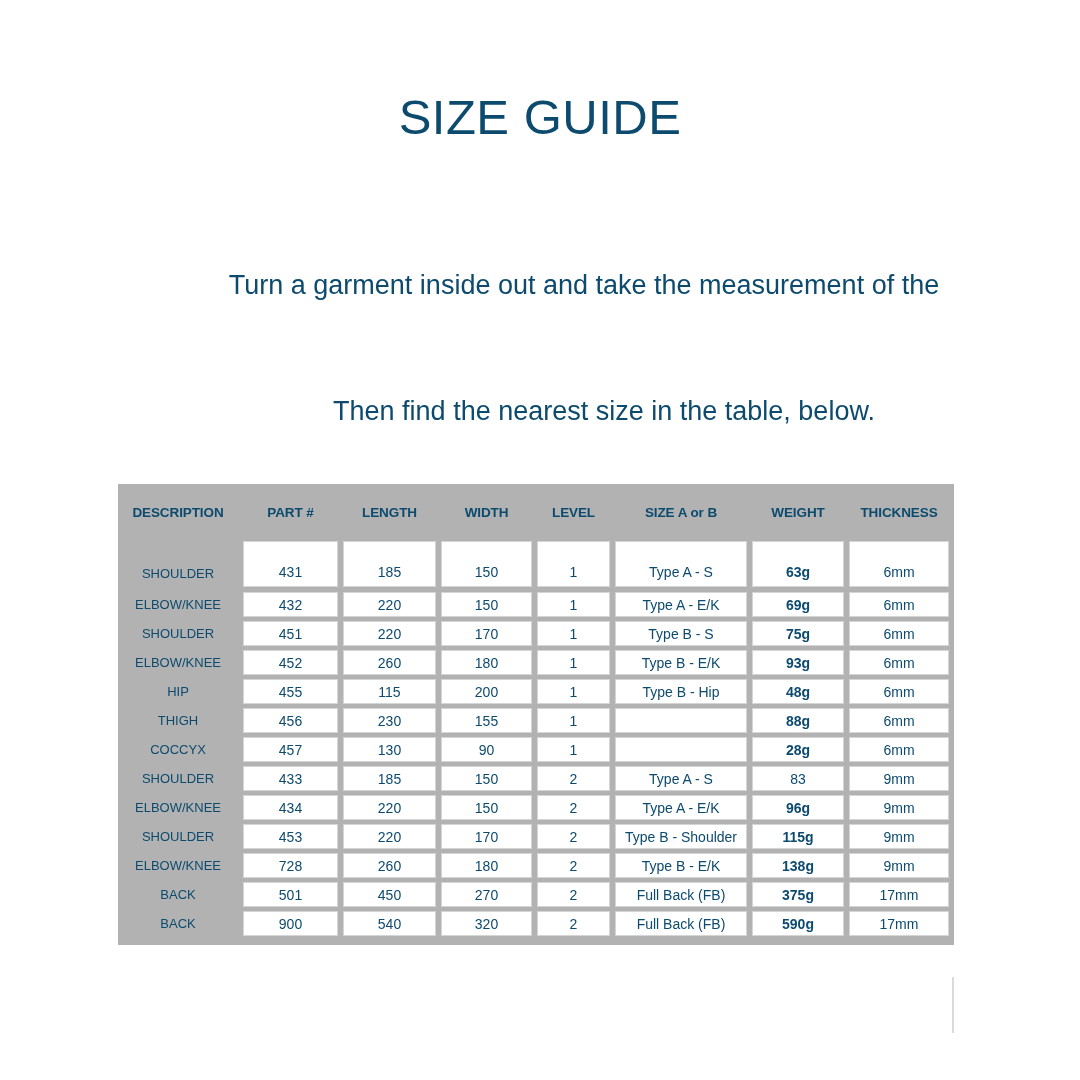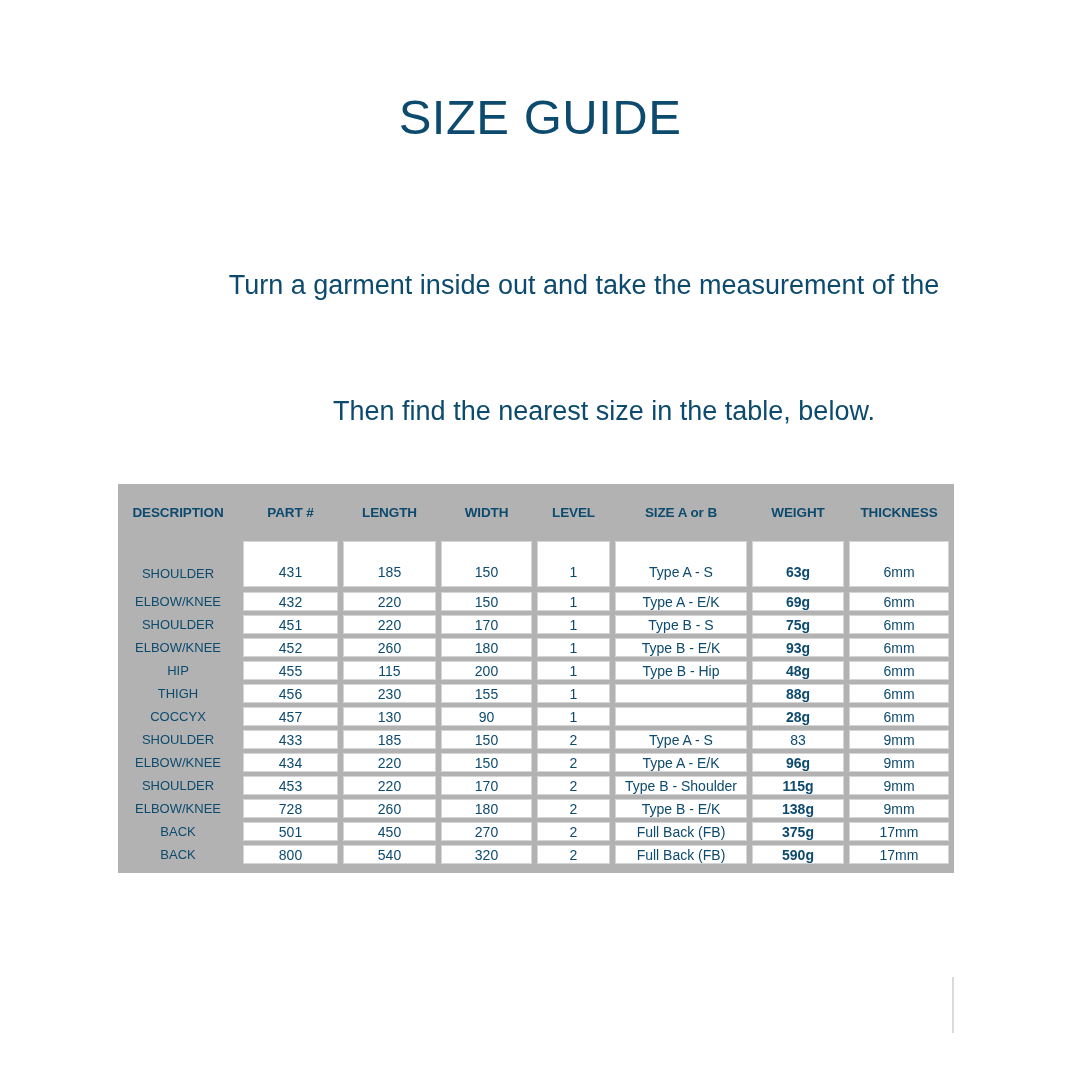--- a/index.html
+++ b/index.html
@@ -72,7 +72,7 @@
     white-space: nowrap;
   }
   .row {
-    height: 19px;
+    height: 25px;
     margin-bottom: 4px;
   }
   .row.first {

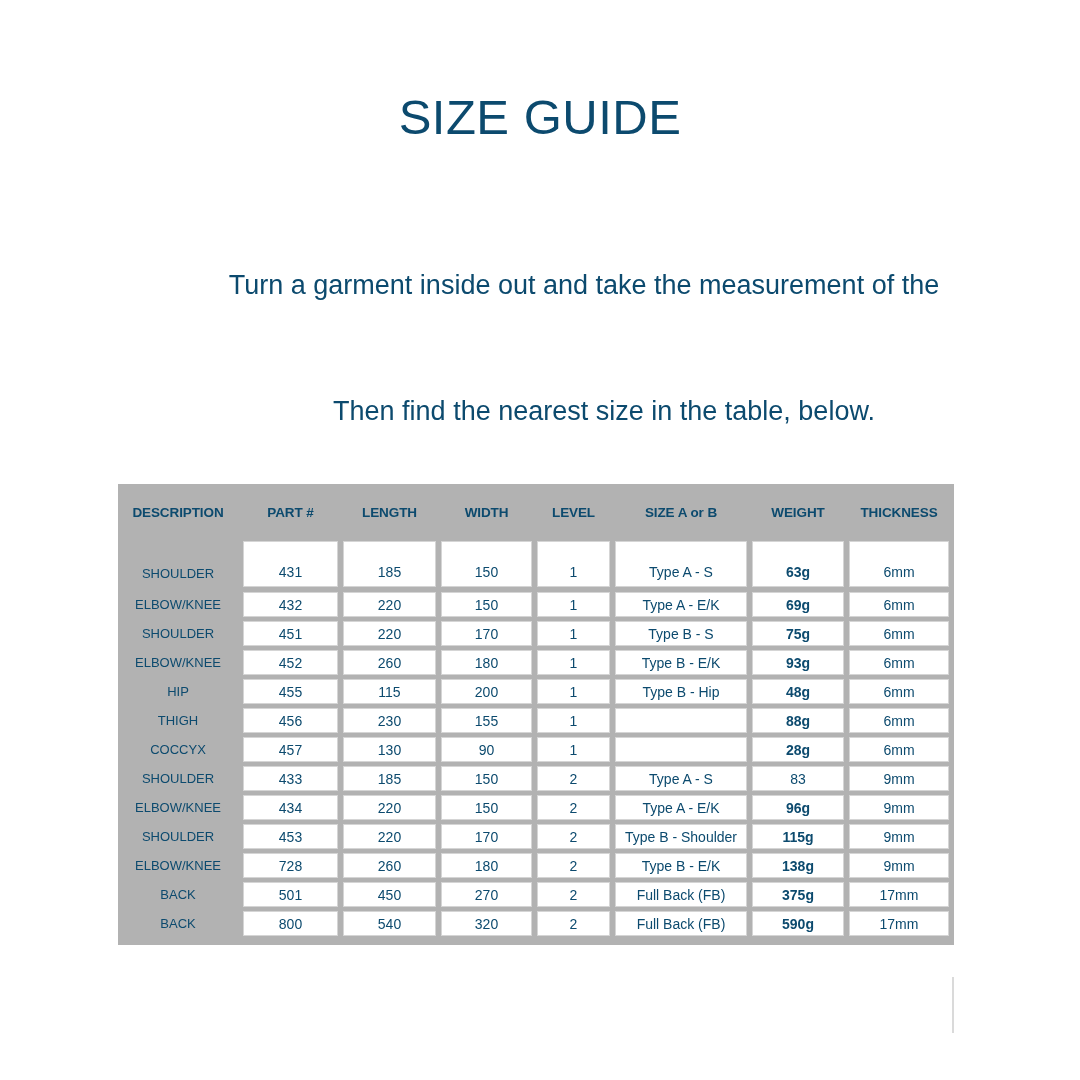--- a/index.html
+++ b/index.html
@@ -265,7 +265,7 @@
         </div>
         <div class="grid-row row">
           <div class="cell desc">BACK</div>
-          <div class="cell">800</div>
+          <div class="cell">900</div>
           <div class="cell">540</div>
           <div class="cell">320</div>
           <div class="cell">2</div>

